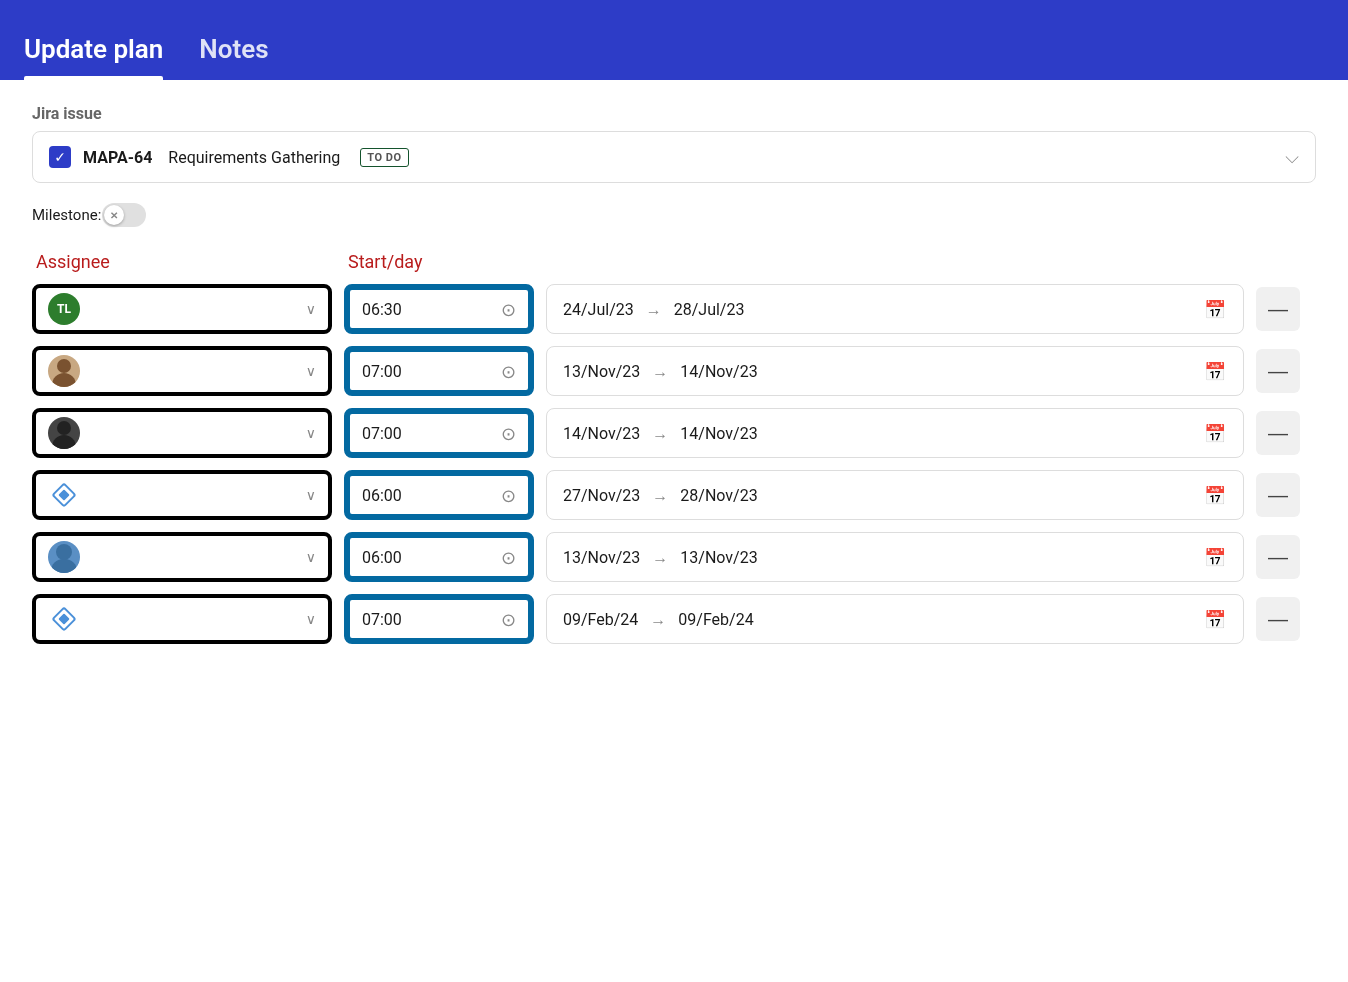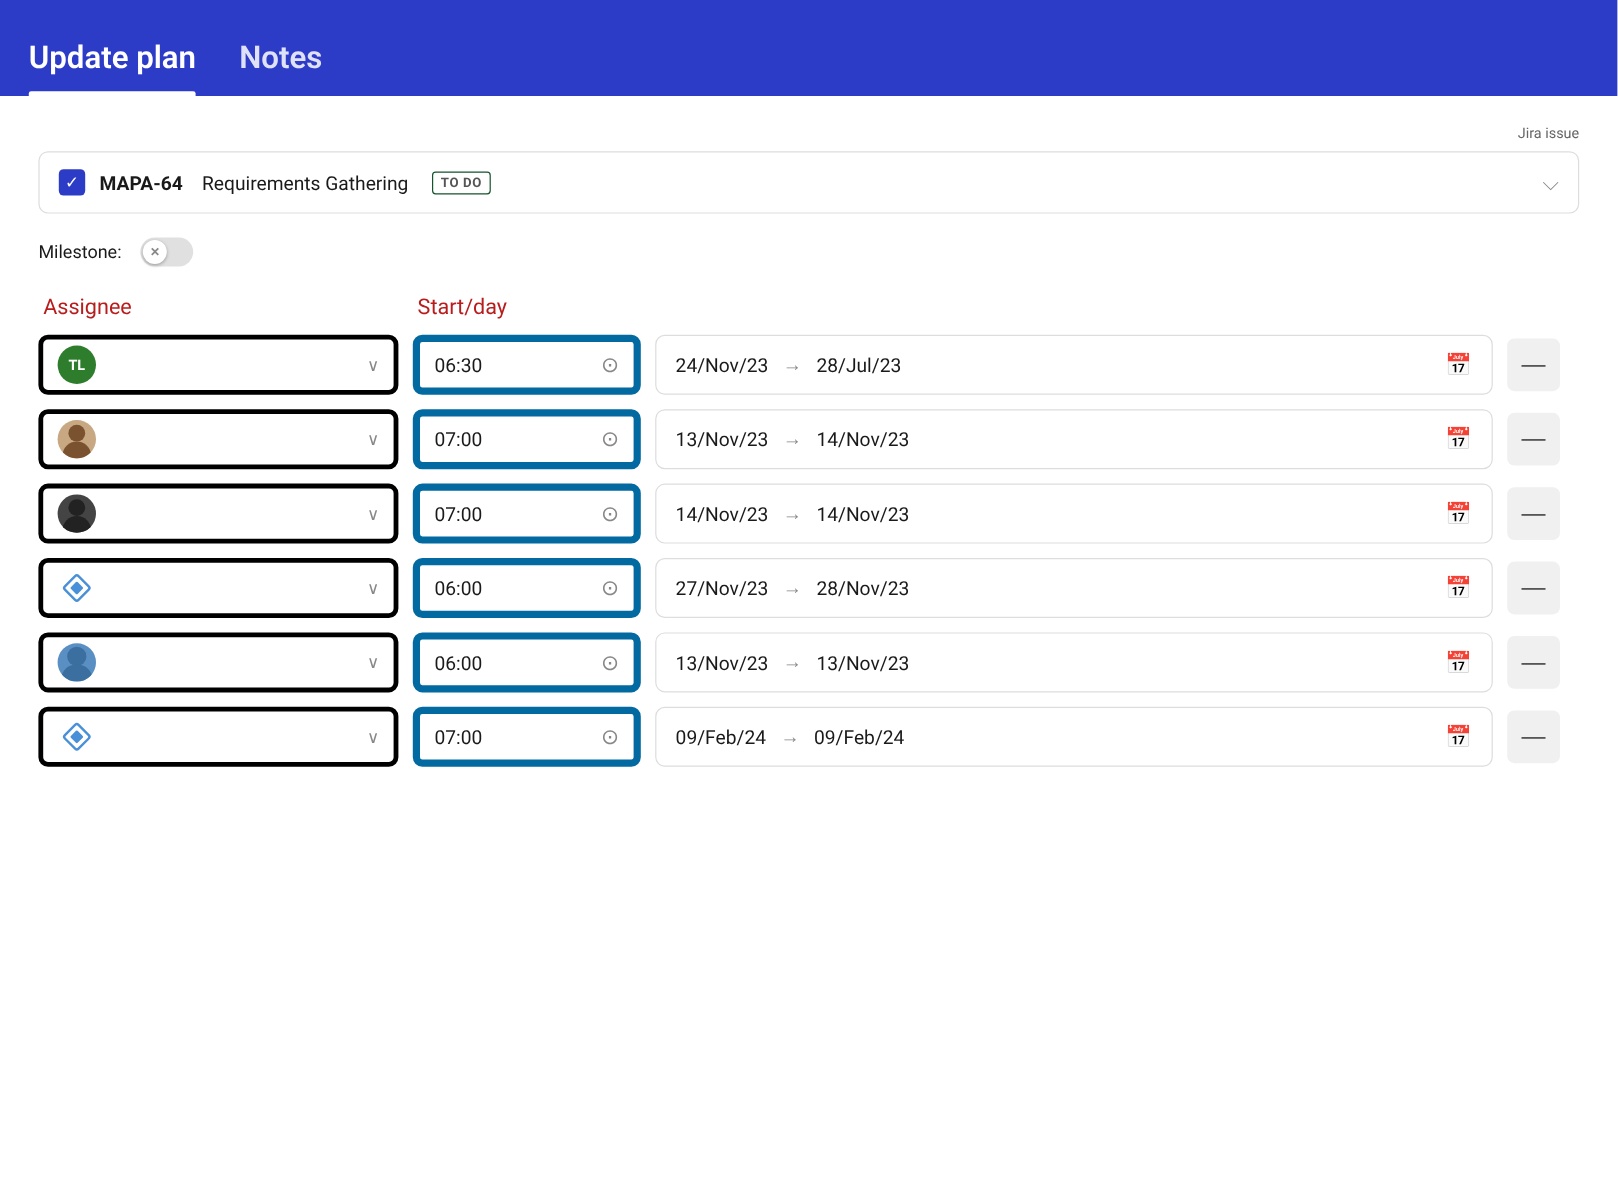--- a/index.html
+++ b/index.html
@@ -45,11 +45,10 @@
     }
 
     .section-label {
-      font-size: 12px;
+      font-size: 16px;
       color: #666;
-      font-weight: 400;
+      font-weight: 700;
       margin-bottom: 8px;
-      text-align: right;
     }
 
     .jira-issue-selector {

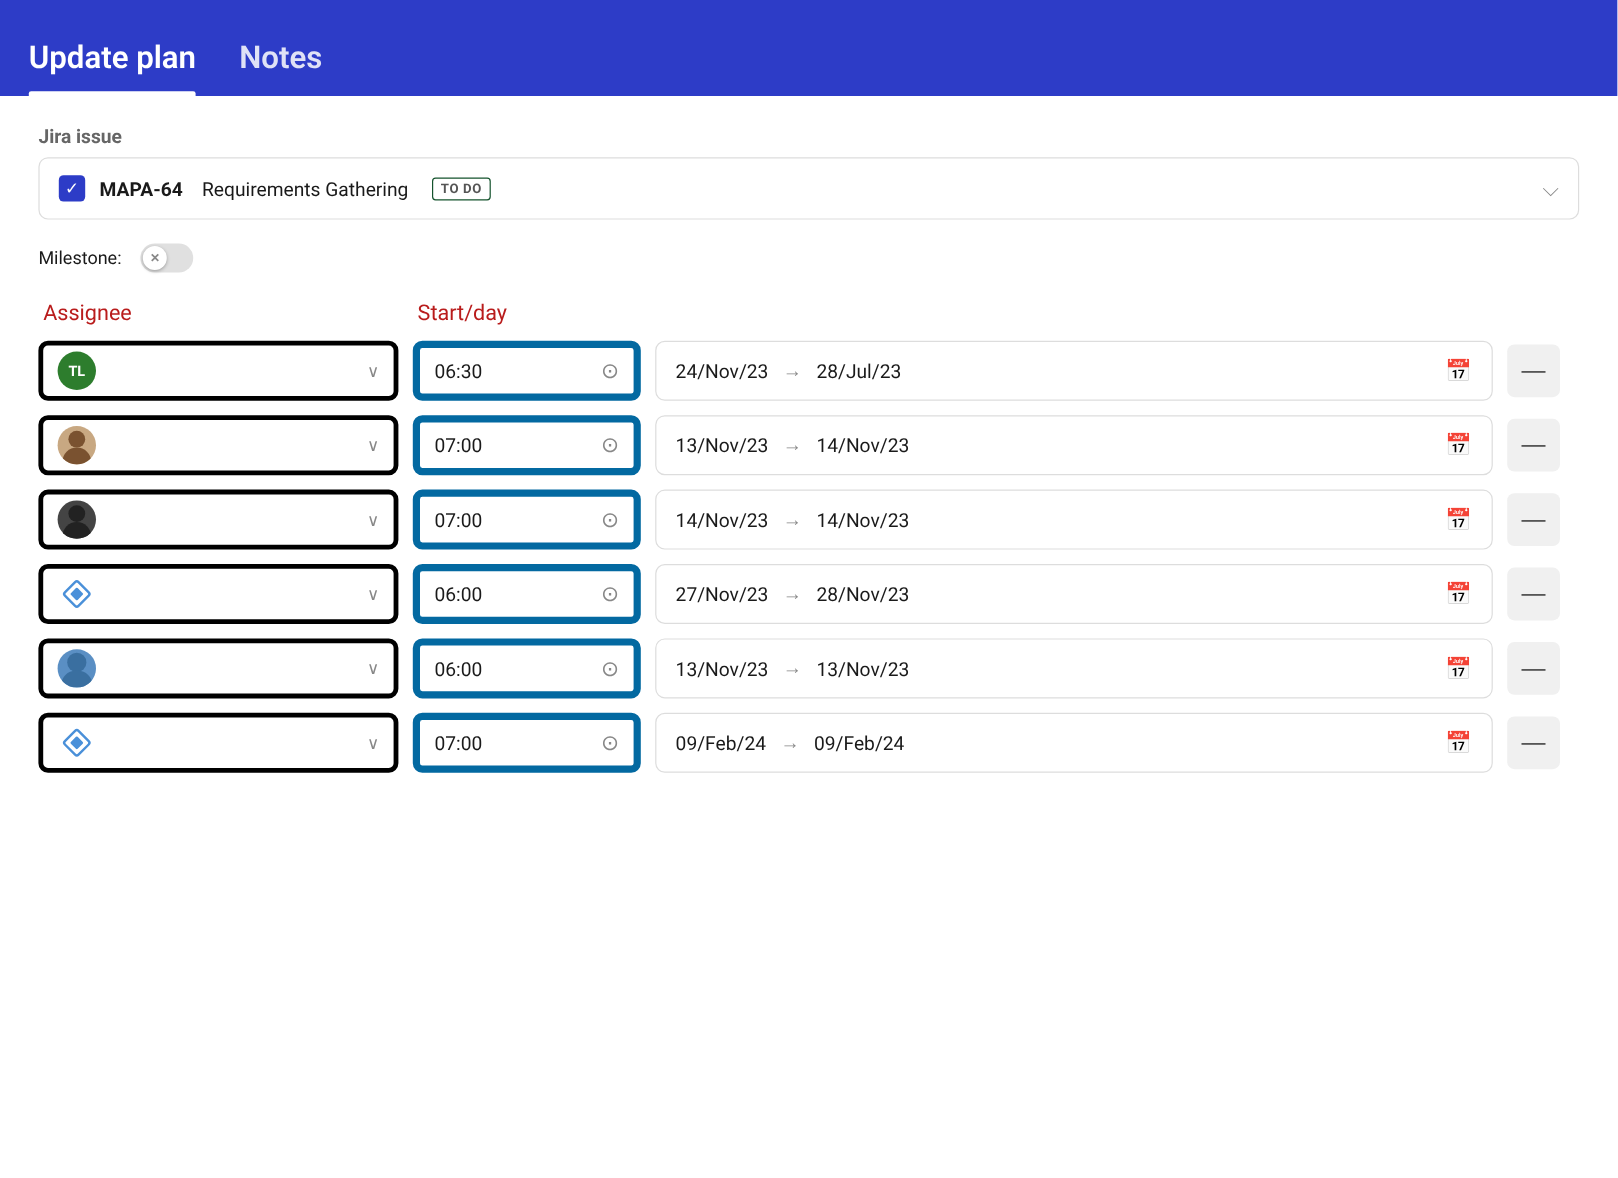--- a/index.html
+++ b/index.html
@@ -113,7 +113,7 @@
     .milestone-row {
       display: flex;
       align-items: center;
-      gap: 16px;
+      gap: 1px;
       margin-bottom: 24px;
     }
 

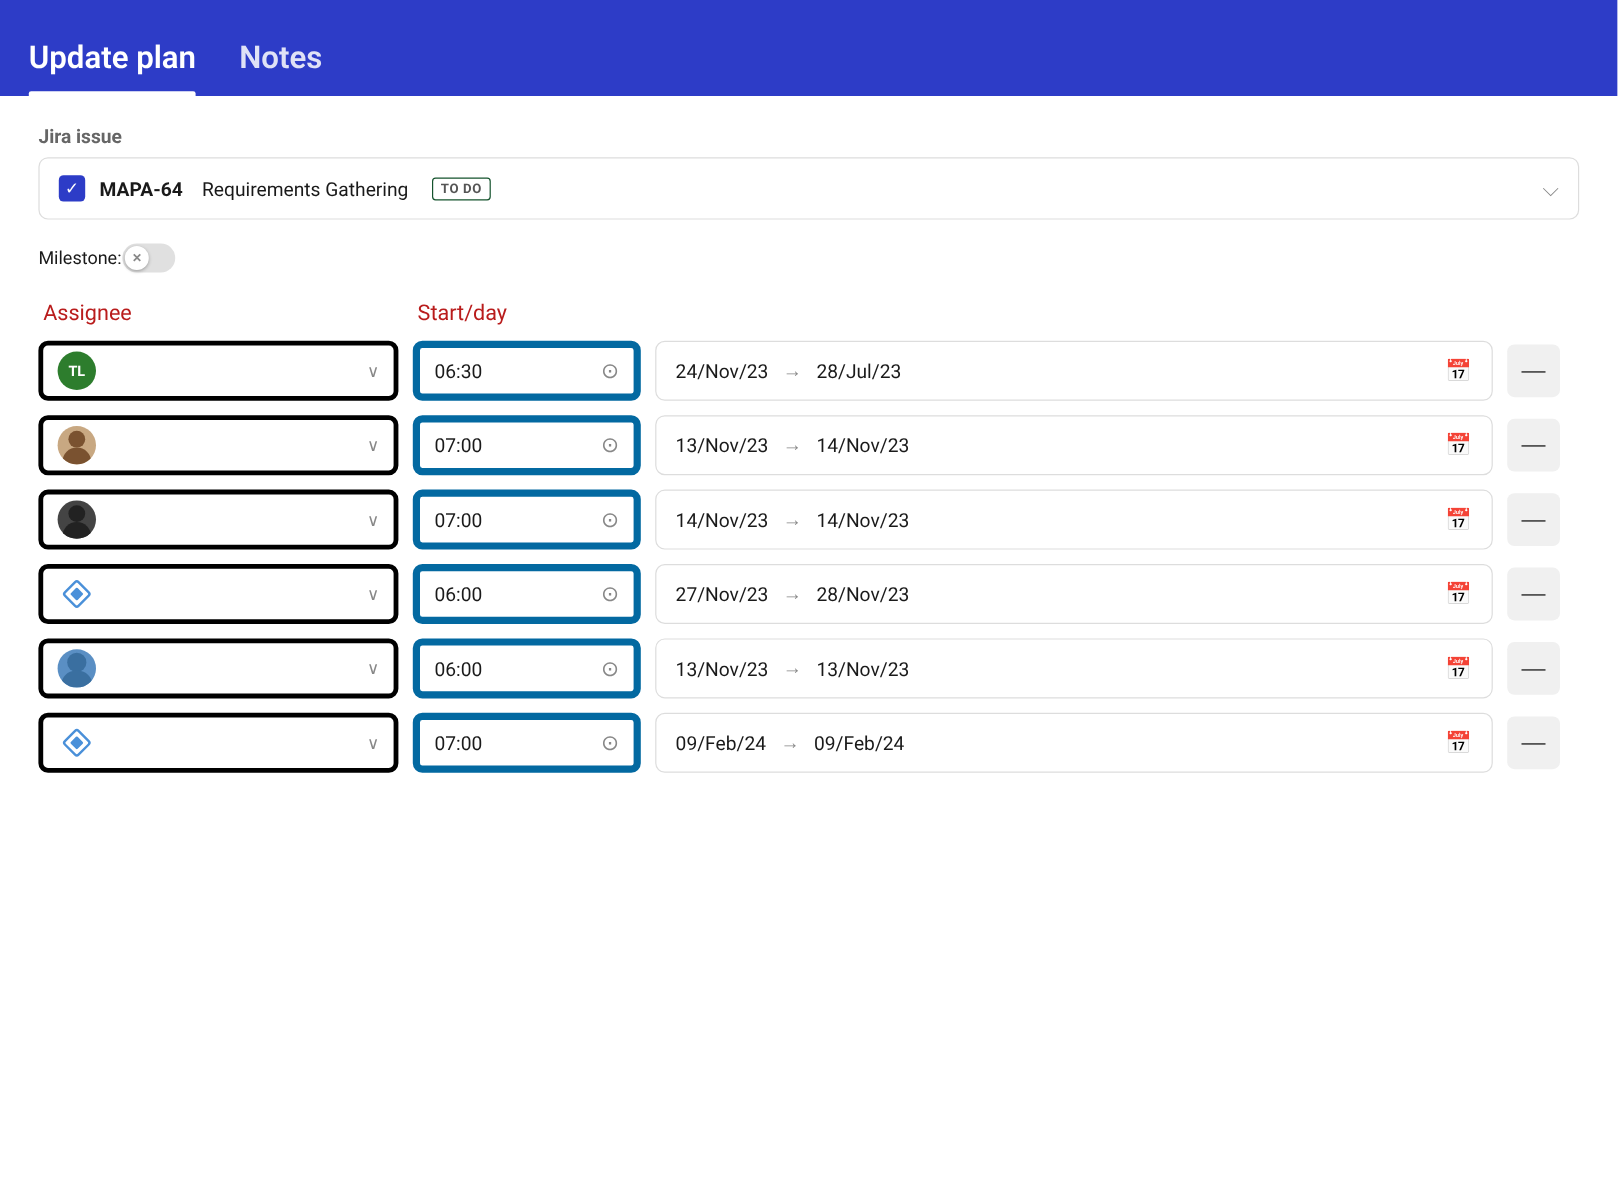--- a/index.html
+++ b/index.html
@@ -332,7 +332,7 @@
       </div>
       <div class="date-range-input">
         <div class="date-range-content">
-          <span class="date-text">24/Nov/23</span>
+          <span class="date-text">24/Jul/23</span>
           <span class="arrow-right"> → </span>
           <span class="date-text">28/Jul/23</span>
         </div>

